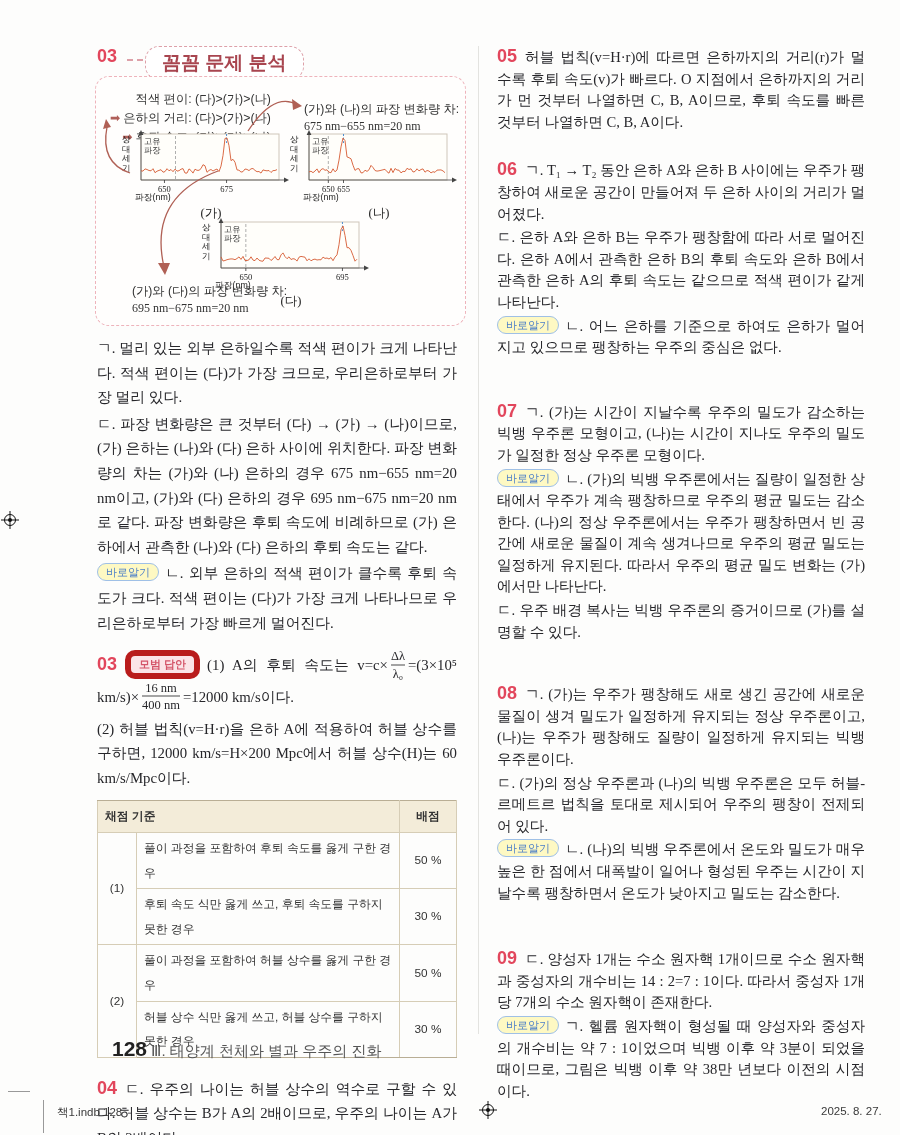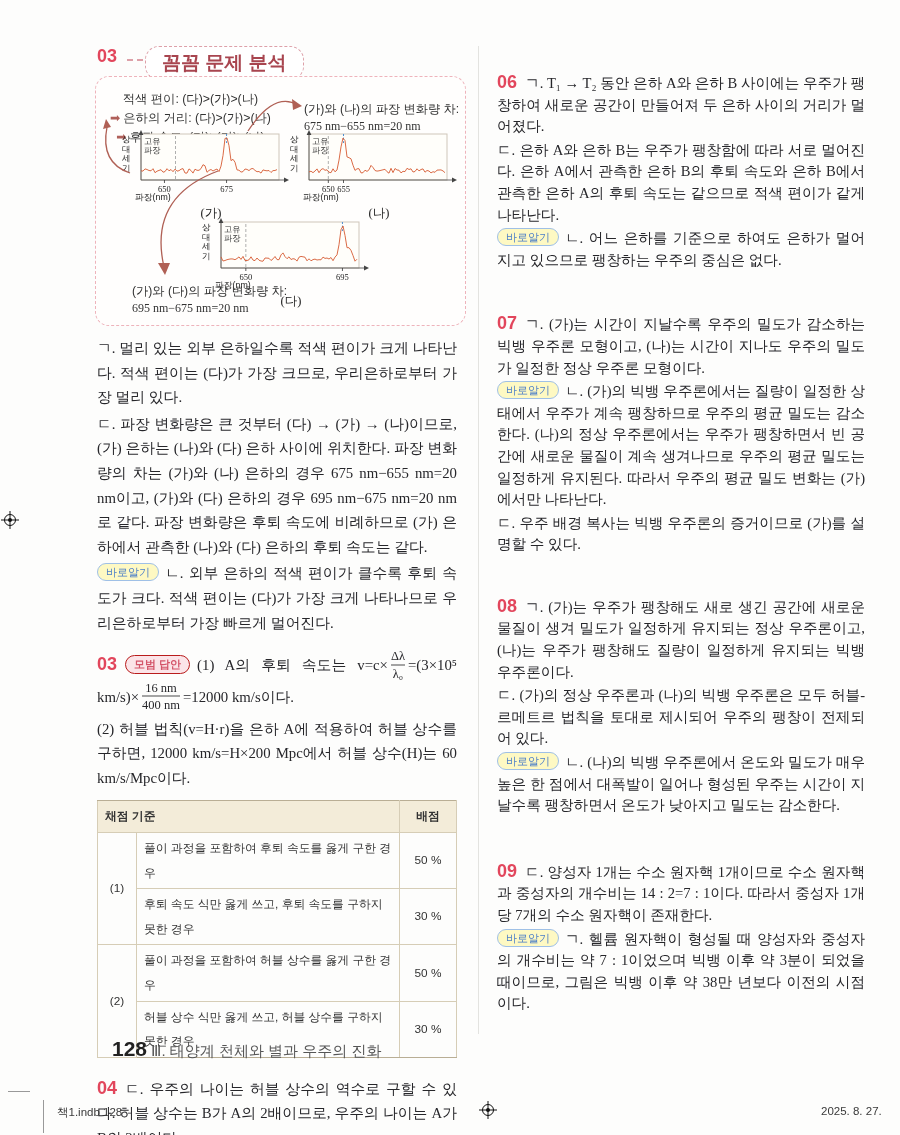--- a/index.html
+++ b/index.html
@@ -238,6 +238,9 @@
 </div>
 
 <div id="col-right" class="col">
+  <div class="sec" id="s05">
+    <p class="para"><span class="num">05</span><span>허블 법칙(v=H·r)에 따르면 은하까지의 거리(r)가 멀수록 후퇴 속도(v)가 빠르다. O 지점에서 은하까지의 거리가 먼 것부터 나열하면 C, B, A이므로, 후퇴 속도를 빠른 것부터 나열하면 C, B, A이다.</span></p>
+  </div>
 
   <div class="sec" id="s06">
     <p class="para"><span class="num">06</span><span>ㄱ. T₁ → T₂ 동안 은하 A와 은하 B 사이에는 우주가 팽창하여 새로운 공간이 만들어져 두 은하 사이의 거리가 멀어졌다.</span></p>

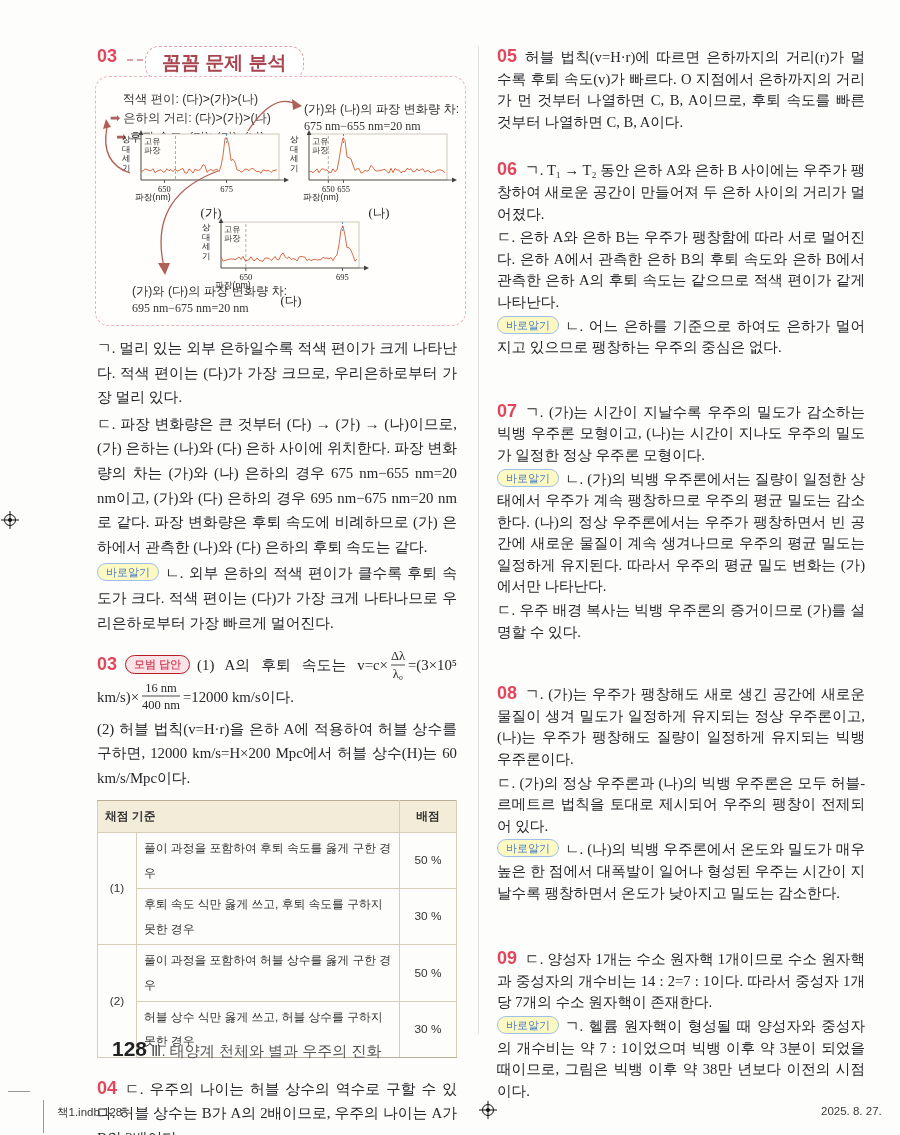--- a/index.html
+++ b/index.html
@@ -28,7 +28,7 @@
   .an-box{position:relative;margin-left:-2px;width:369px;height:248px;
         border:1.5px dashed #eeb3bb;border-radius:14px;background:#fffefd;}
   .an-sum{position:absolute;left:14px;top:13px;font-size:12.3px;line-height:19px;
-        font-family:"Liberation Sans",sans-serif;color:#333;text-align:center;}
+        font-family:"Liberation Sans",sans-serif;color:#333;text-align:right;}
   .sumArrow{color:#b0605a;margin-right:3px;}
   .an-anno{position:absolute;font-size:12.2px;line-height:17px;text-align:left;
         font-family:"Liberation Sans",sans-serif;color:#333;}

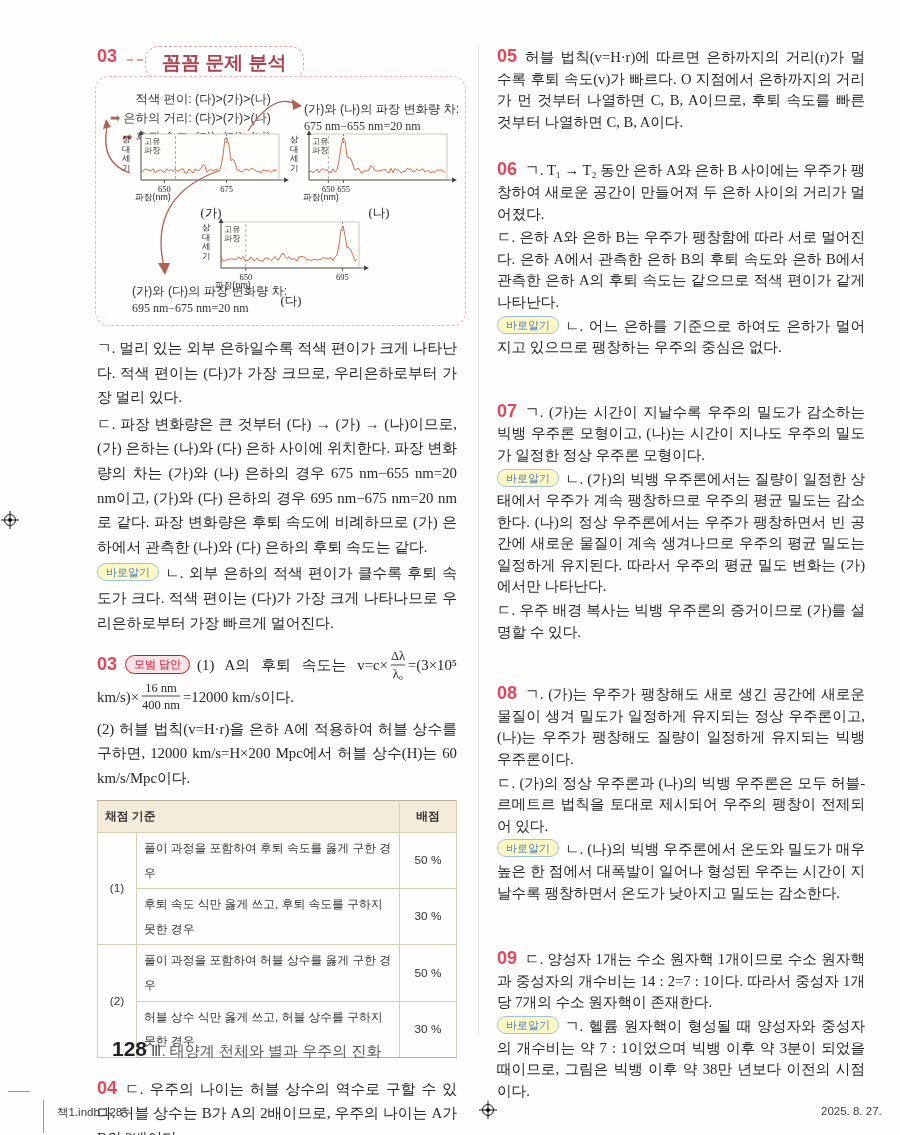--- a/index.html
+++ b/index.html
@@ -16,7 +16,7 @@
         color:#4a7dc8;border:1.3px solid #9fc0e6;border-radius:10px;padding:0 8px;
         line-height:16px;margin-right:6px;transform:translateY(-2px);background:#fef9c3;}
   .badge-answer{display:inline-block;font-family:"Liberation Sans",sans-serif;font-size:11px;
-        font-weight:bold;color:#d4556a;background:#fbe4e8;border:1px solid #b91c1c;
+        font-weight:bold;color:#d4556a;background:#fbe4e8;border:6px solid #b91c1c;
         border-radius:10px;padding:0 8px;line-height:17px;margin-right:7px;transform:translateY(-2px);}
   .para{margin:0 0 2px 0;}
   

